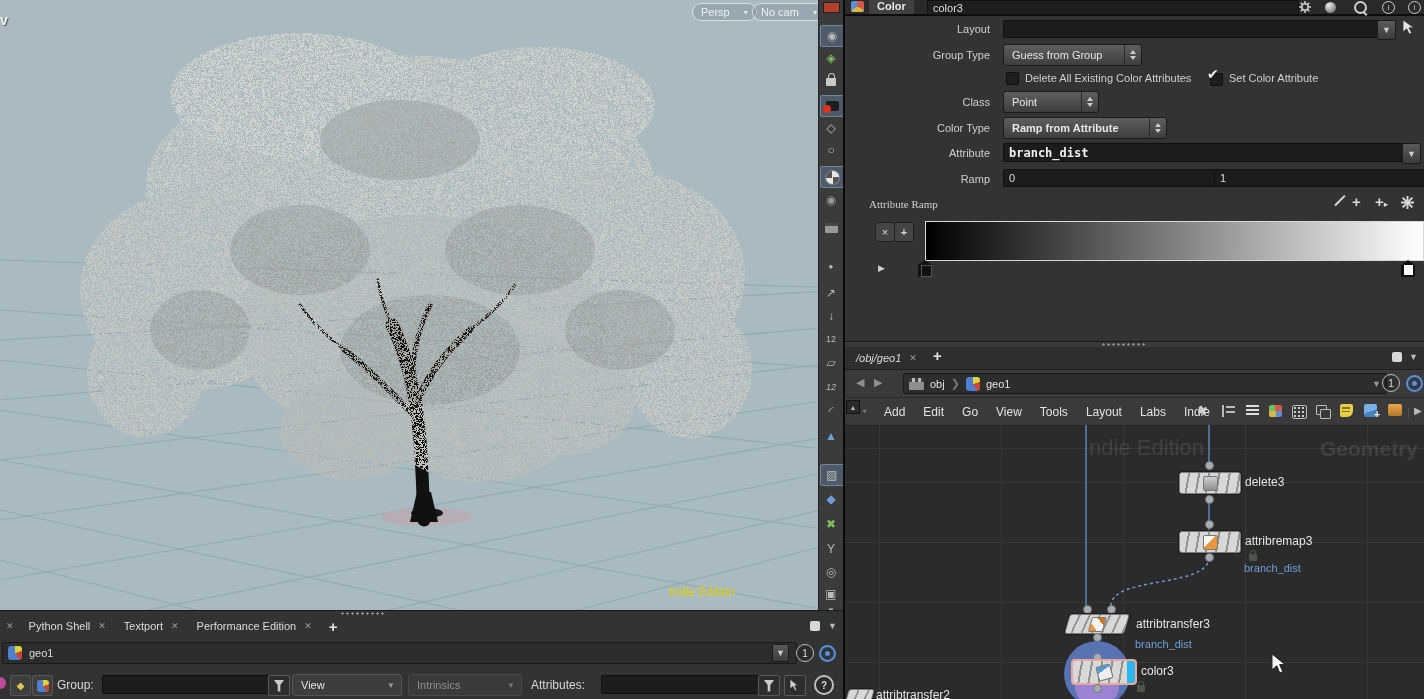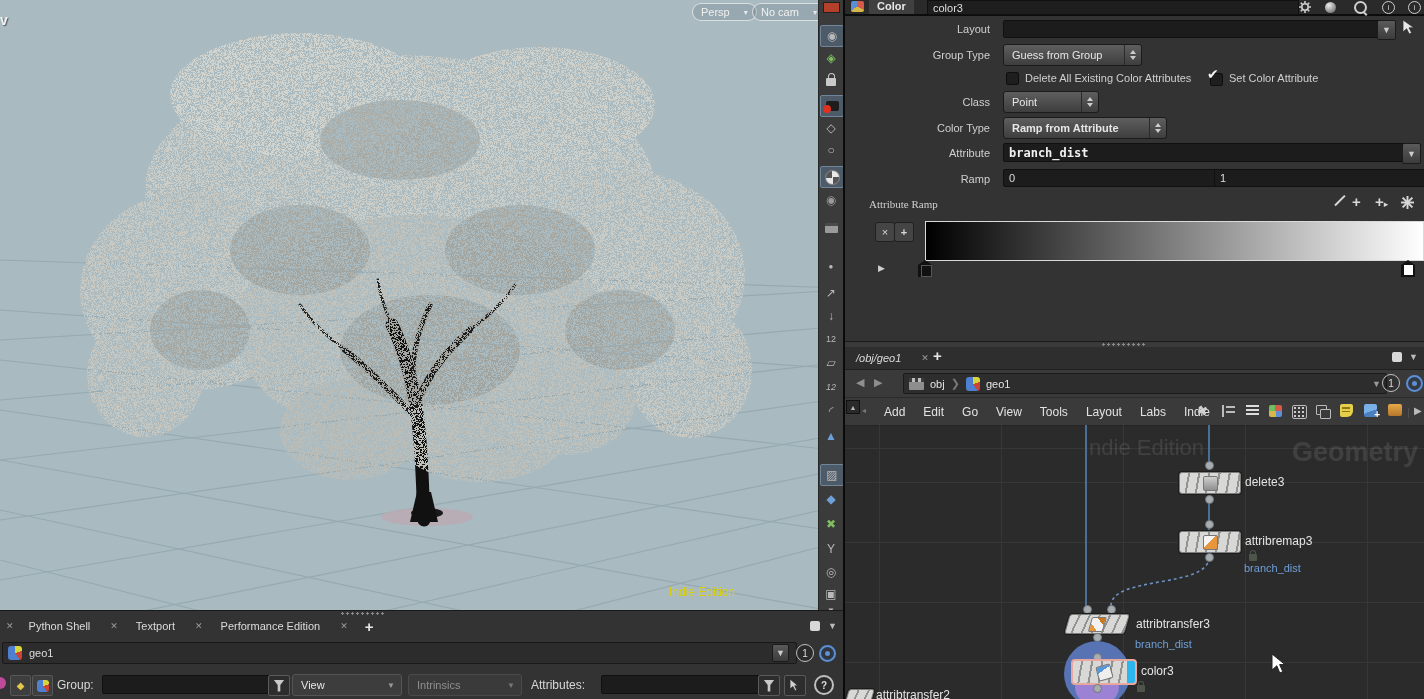--- a/index.html
+++ b/index.html
@@ -51,7 +51,7 @@
   .ballicon{width:13px;height:13px;border-radius:50%;background:conic-gradient(#e8e8e8 0 25%,#555 25% 50%,#e8e8e8 50% 75%,#555 75%);border:1px solid #888;}
   
   #bottom-panel{position:absolute;left:0;top:610px;width:843px;height:89px;background:#333;border-top:1px solid #1a1a1a;}
-  .btab{display:flex;align-items:center;gap:20px;padding:0 9px;color:#dcdcdc;font-size:11px;height:20px;}
+  .btab{display:flex;align-items:center;gap:8px;padding:0 9px;color:#dcdcdc;font-size:11px;height:20px;}
   .tclose{color:#9a9a9a;font-size:9px;}
   .mini-sq{width:10px;height:10px;background:#d8d8d8;border-radius:2px;}
   .tool-sq{position:absolute;width:19px;height:19px;background:#3e3e3e;border:1px solid #575757;border-radius:2px;

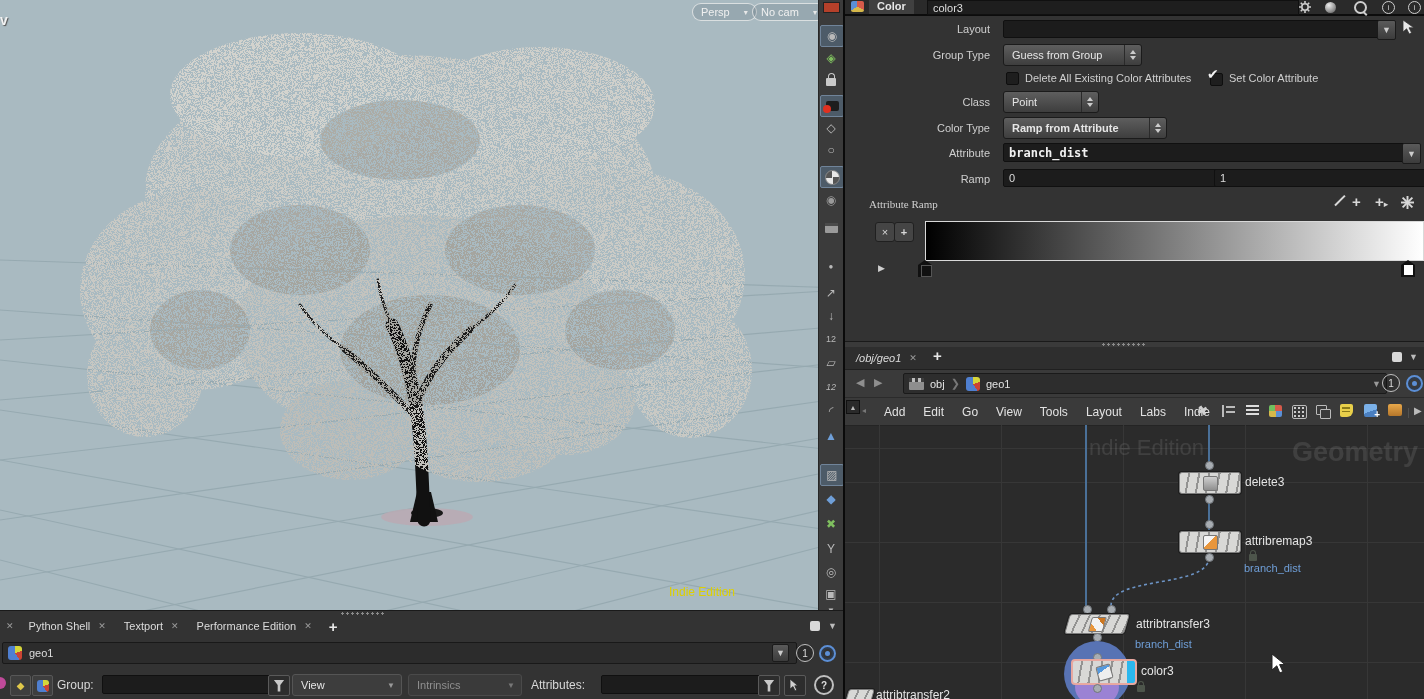--- a/index.html
+++ b/index.html
@@ -90,7 +90,7 @@
   .nlock::before{content:"";position:absolute;left:1px;top:-4px;width:6px;height:5px;border:1.5px solid #4d554b;
       border-bottom:none;border-radius:3px 3px 0 0;box-sizing:border-box;}
   .skew{transform:skewX(-16deg);}
-  .watermark{position:absolute;font-weight:bold;color:rgba(255,255,255,0.10);font-size:27px;white-space:nowrap;}
+  .watermark{position:absolute;font-weight:bold;color:rgba(255,255,255,0.10);font-size:21px;white-space:nowrap;}
   .dots-handle{position:absolute;width:46px;height:3px;
       background-image:radial-gradient(circle,#8a8a8a 1px,transparent 1.2px);background-size:5px 3px;}
   .mag{width:9px;height:9px;border:2px solid #cfcfcf;border-radius:50%;position:relative;}

